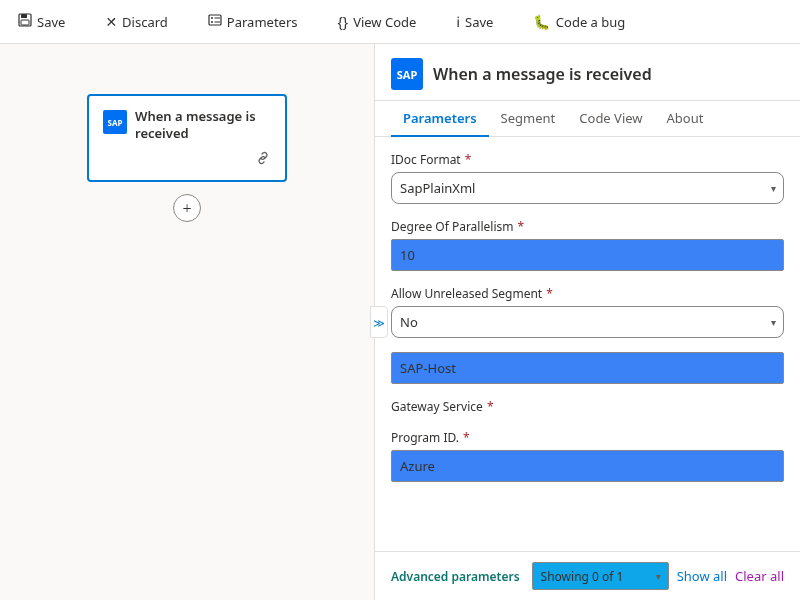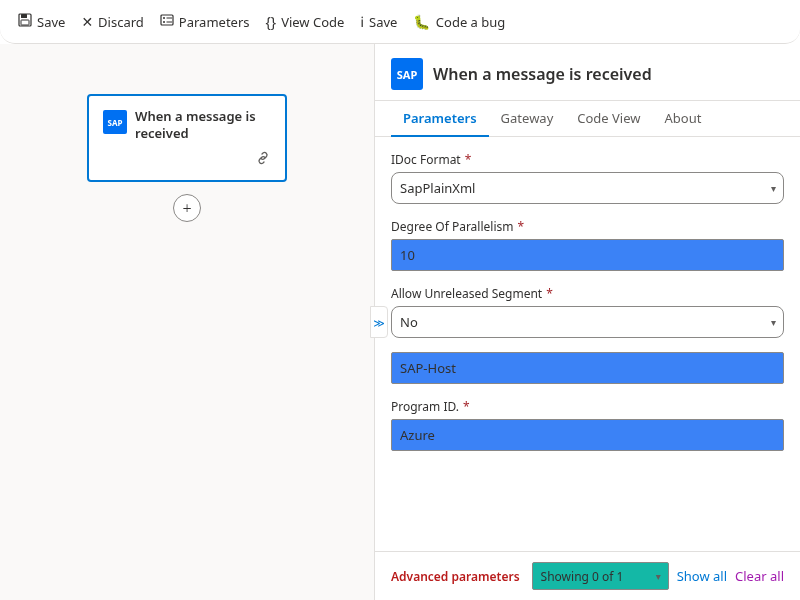--- a/index.html
+++ b/index.html
@@ -19,9 +19,8 @@
       align-items: center;
       padding: 6px 12px;
       border-bottom: 1px solid #e1dfdd;
-      gap: 4px;
+      gap: 28px;
       height: 44px;
-      border-radius: 15px;
     }
     .toolbar-item {
       display: flex;

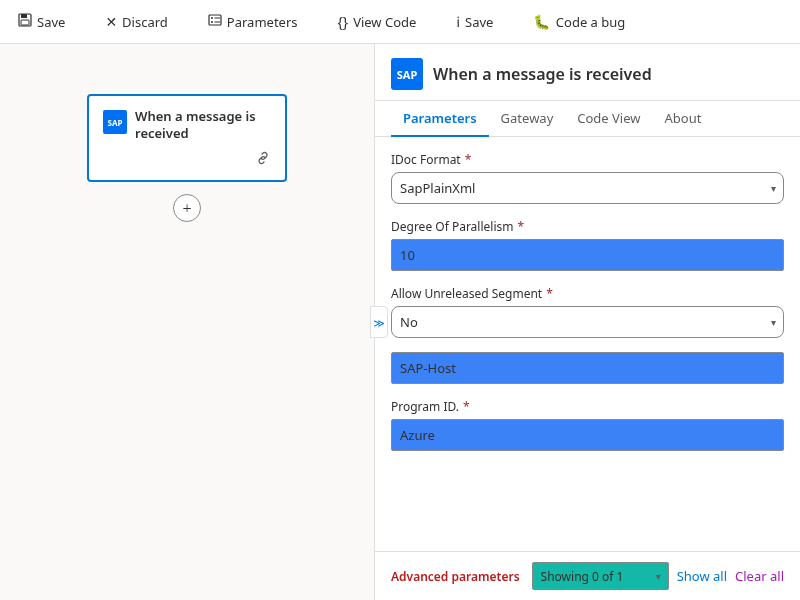--- a/index.html
+++ b/index.html
@@ -404,7 +404,7 @@
 
     <div class="tabs">
       <div class="tab active">Parameters</div>
-      <div class="tab">Gateway</div>
+      <div class="tab">Segment</div>
       <div class="tab">Code View</div>
       <div class="tab">About</div>
     </div>

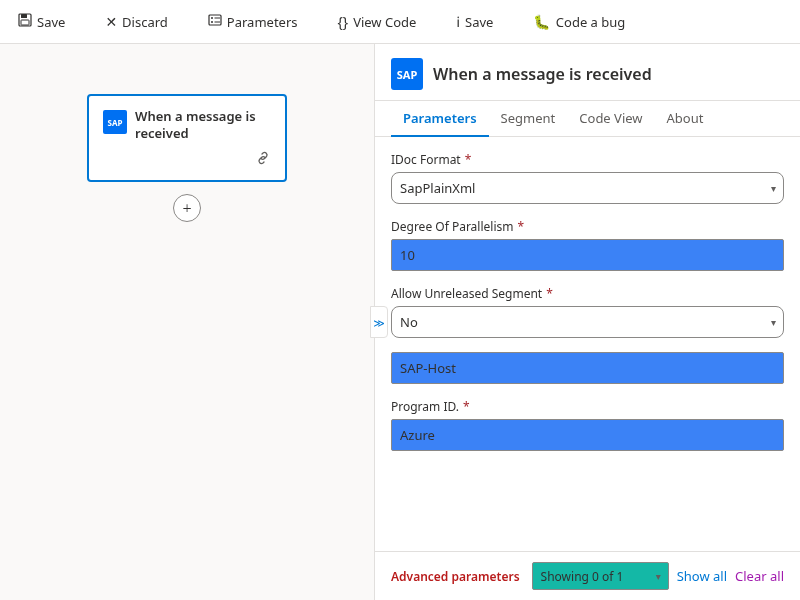--- a/index.html
+++ b/index.html
@@ -449,6 +449,9 @@
       </div>
 
       <div class="form-group">
+        <label class="form-label">
+          Gateway Service <span class="required-star">*</span>
+        </label>
       </div>
 
       <div class="form-group">

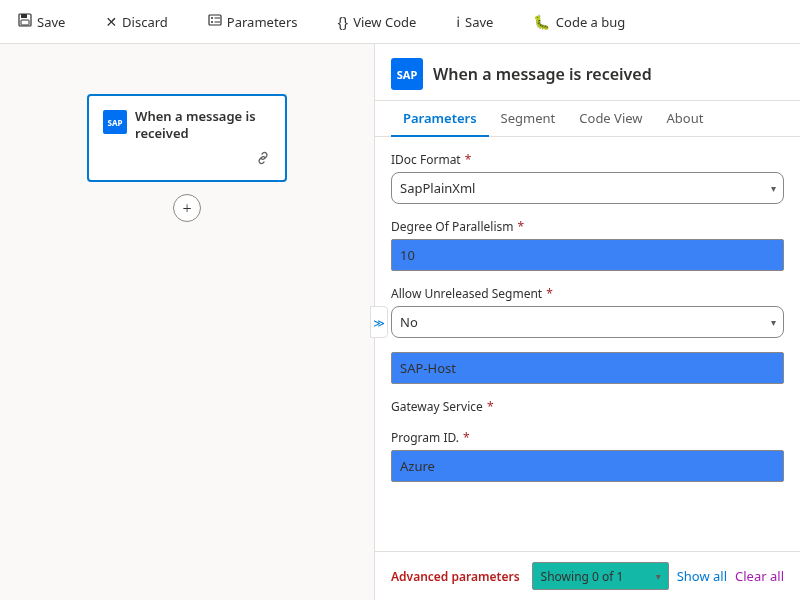--- a/index.html
+++ b/index.html
@@ -278,7 +278,7 @@
     }
     .advanced-label {
       font-size: 12px;
-      color: #b91c1c;
+      color: #0f766e;
       font-weight: 600;
       margin-right: 4px;
     }

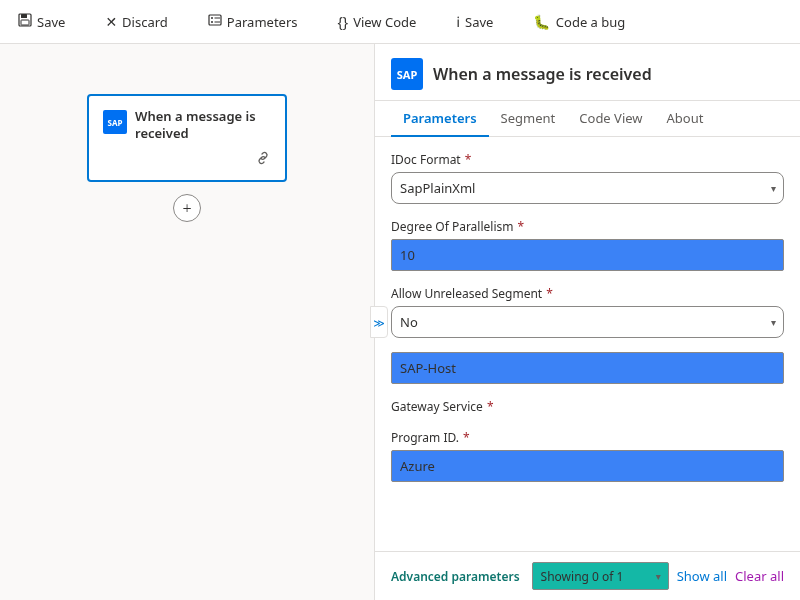--- a/index.html
+++ b/index.html
@@ -295,7 +295,7 @@
       font-size: 12px;
       font-family: inherit;
       color: #323130;
-      background: #14b8a6;
+      background: #0ea5e9;
       appearance: none;
       -webkit-appearance: none;
       outline: none;

